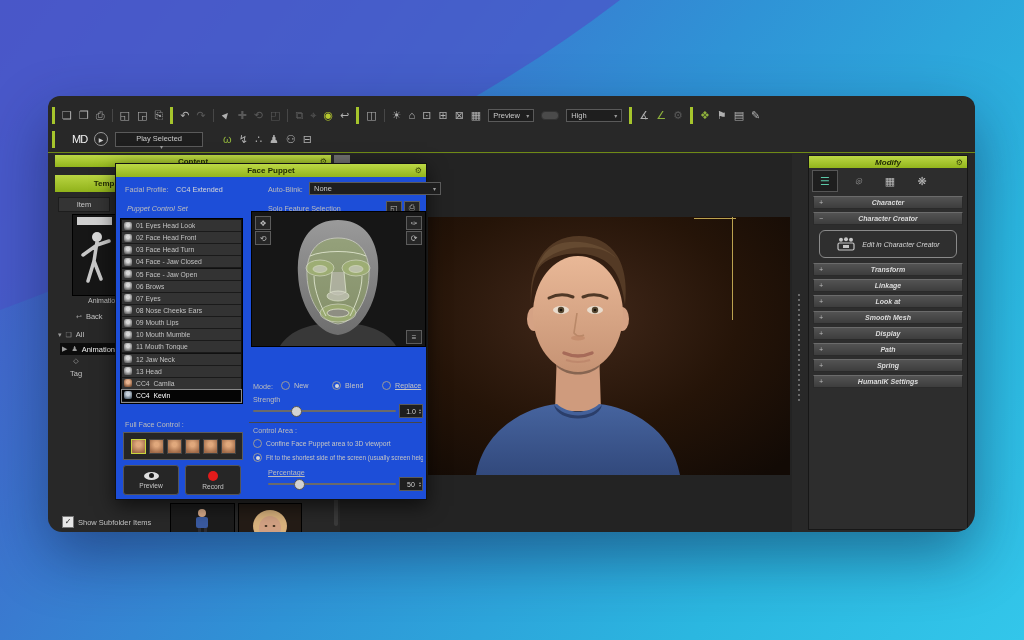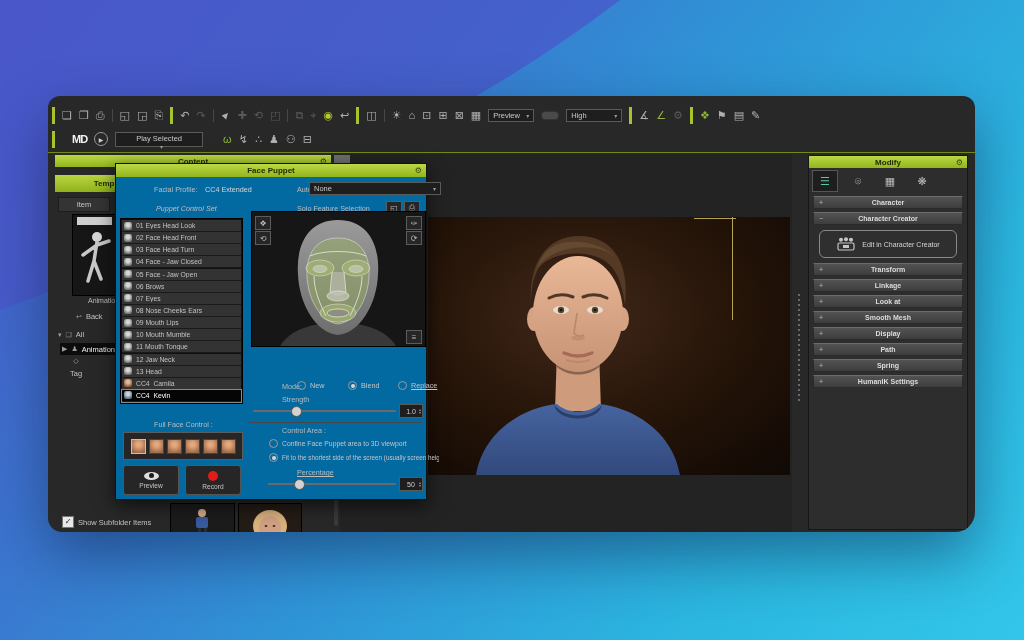--- a/index.html
+++ b/index.html
@@ -28,7 +28,7 @@
   .dd .car{font-size:6px;color:#9a9a9a;margin-left:5px;}
   .toggle{width:16px;height:7px;border-radius:4px;background:#4a4a4a;border:1px solid #333;}
   .greenline{position:absolute;left:0;top:56px;width:100%;height:1px;background:#6f8a16;}
-  .logo{font-size:11px;font-weight:bold;color:#f2f2f2;letter-spacing:-1px;padding-left:10px;}
+  .logo{font-size:11px;font-weight:normal;color:#f2f2f2;letter-spacing:-1px;padding-left:10px;}
   .playcirc{width:12px;height:12px;border:1px solid #9a9a9a;border-radius:50%;color:#cfcfcf;
     font-size:6px;display:flex;align-items:center;justify-content:center;}
   

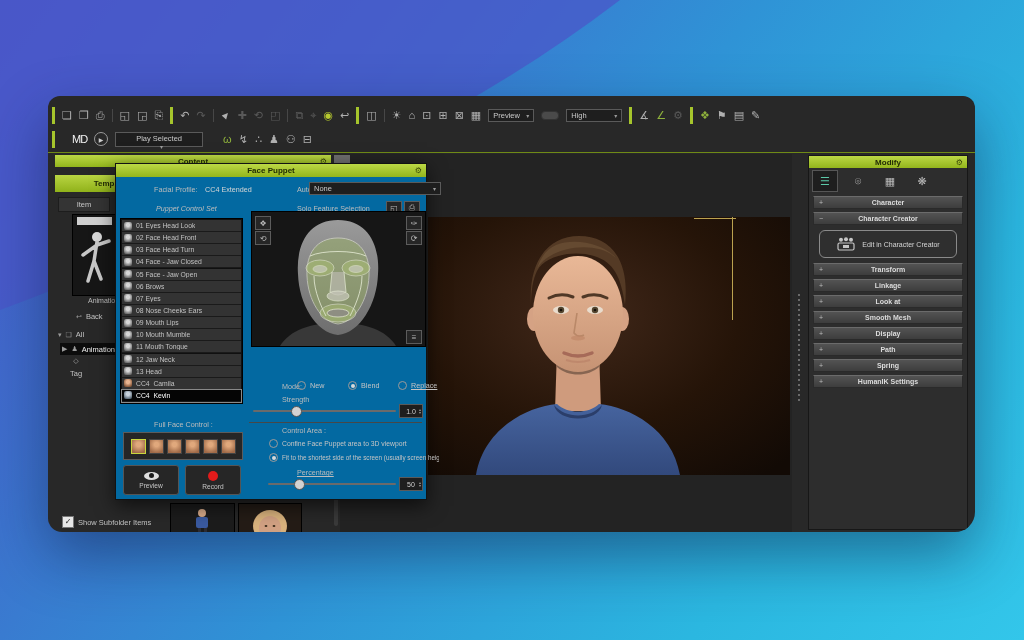--- a/index.html
+++ b/index.html
@@ -100,7 +100,7 @@
     background:repeating-linear-gradient(#6a6a6a 0 2px,#282828 2px 5px);}
   
   .mpanel{position:absolute;left:760px;top:59px;width:160px;height:375px;background:#2d2d2d;
-    border:1px solid #171717;box-sizing:border-box;}
+    border:1px solid #171717;box-sizing:border-box;font-style:italic;}
   .mtabs{position:absolute;left:3px;top:14px;display:flex;gap:8px;align-items:center;height:22px;}
   .mtab{width:24px;height:20px;display:flex;align-items:center;justify-content:center;
     font-size:11px;color:#b8b8b8;}

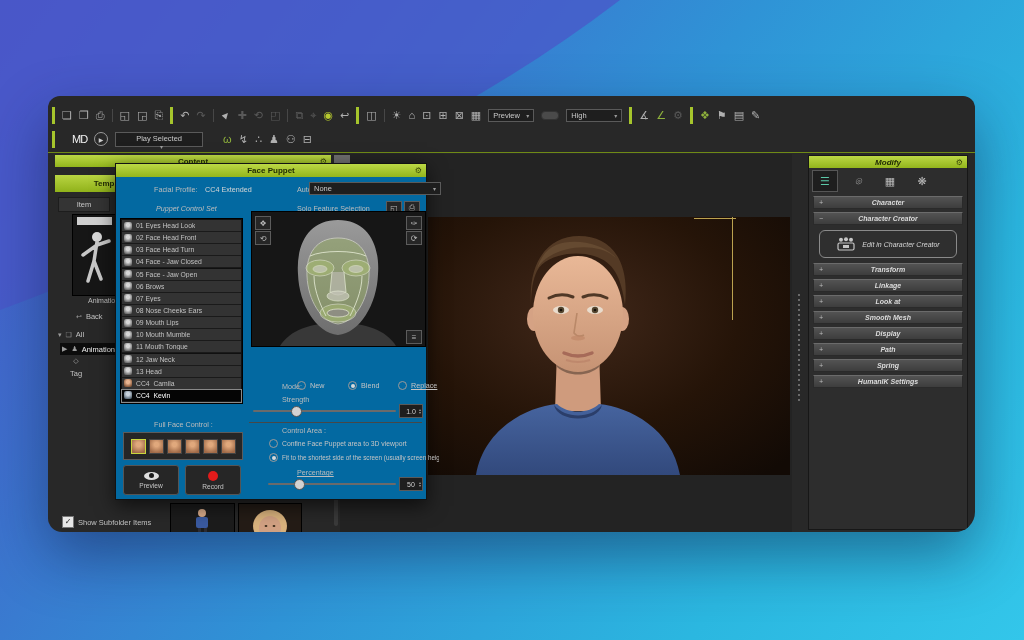--- a/index.html
+++ b/index.html
@@ -46,7 +46,7 @@
   .cb{width:10px;height:10px;background:#e8e8e8;border:1px solid #777;font-size:8px;line-height:10px;
     text-align:center;color:#222;}
   
-  .fpanel{position:absolute;left:67px;top:67px;width:312px;height:337px;background:#0369a1;
+  .fpanel{position:absolute;left:67px;top:67px;width:312px;height:337px;background:#1d4ed8;
     border:1px solid #121212;box-shadow:0 6px 18px rgba(0,0,0,.6);box-sizing:border-box;z-index:30;}
   .flabel{position:absolute;color:#bcbcbc;font-size:7.2px;white-space:nowrap;margin-left:29px;}
   .fvalue{color:#d6d6d6;}

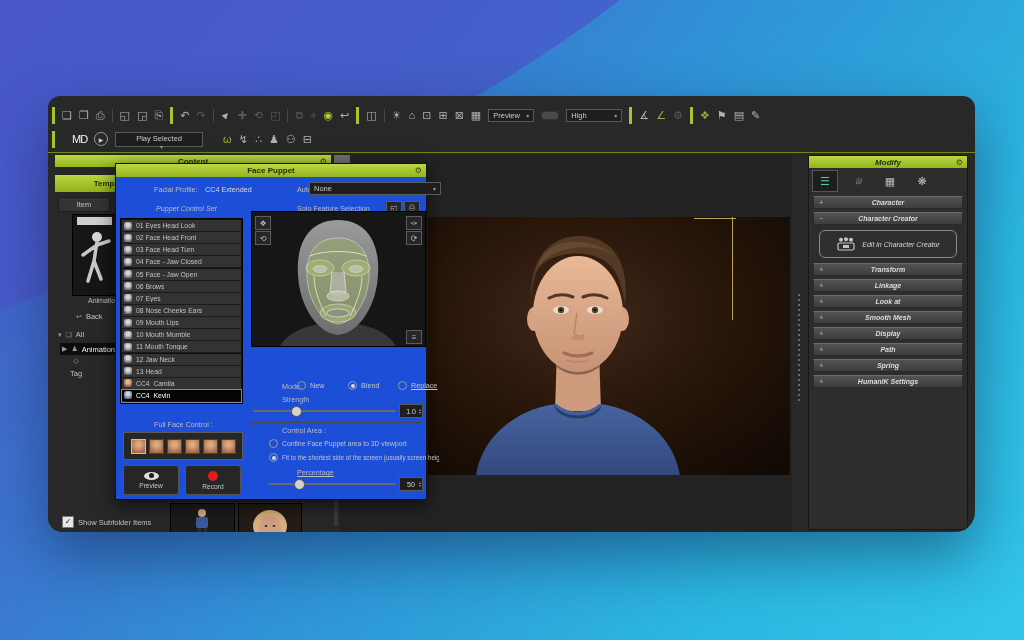--- a/index.html
+++ b/index.html
@@ -48,7 +48,7 @@
   
   .fpanel{position:absolute;left:67px;top:67px;width:312px;height:337px;background:#1d4ed8;
     border:1px solid #121212;box-shadow:0 6px 18px rgba(0,0,0,.6);box-sizing:border-box;z-index:30;}
-  .flabel{position:absolute;color:#bcbcbc;font-size:7.2px;white-space:nowrap;margin-left:29px;}
+  .flabel{position:absolute;color:#bcbcbc;font-size:7.2px;white-space:nowrap;}
   .fvalue{color:#d6d6d6;}
   .minibtn{position:absolute;width:14px;height:12px;background:#262626;border:1px solid #5c5c5c;
     color:#b8b8b8;font-size:8px;display:flex;align-items:center;justify-content:center;}

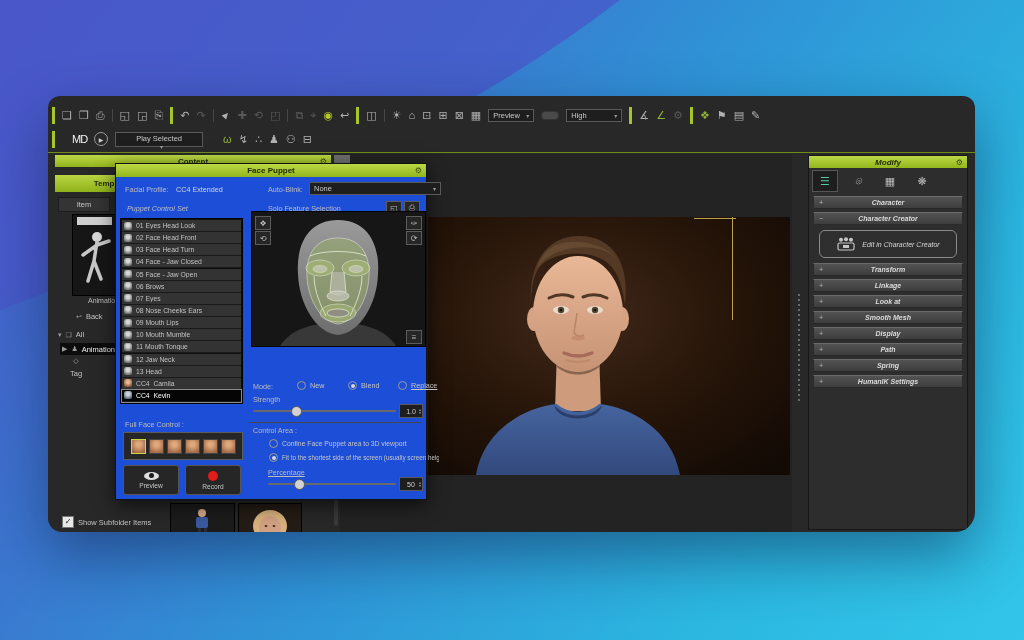--- a/index.html
+++ b/index.html
@@ -70,7 +70,7 @@
     position:relative;flex:0 0 auto;}
   .radio.on::after{content:"";position:absolute;left:1.5px;top:1.5px;width:4px;height:4px;
     border-radius:50%;background:#d8d8d8;}
-  .rgrp{position:absolute;display:flex;align-items:center;gap:4px;color:#c4c4c4;font-size:7.2px;margin-left:16px;}
+  .rgrp{position:absolute;display:flex;align-items:center;gap:4px;color:#c4c4c4;font-size:7.2px;}
   .track{position:absolute;height:2px;background:#6a6a6a;border-radius:1px;}
   .thumb{position:absolute;top:-4px;width:9px;height:9px;border-radius:50%;background:#d2d2d2;
     border:1px solid #555;}

